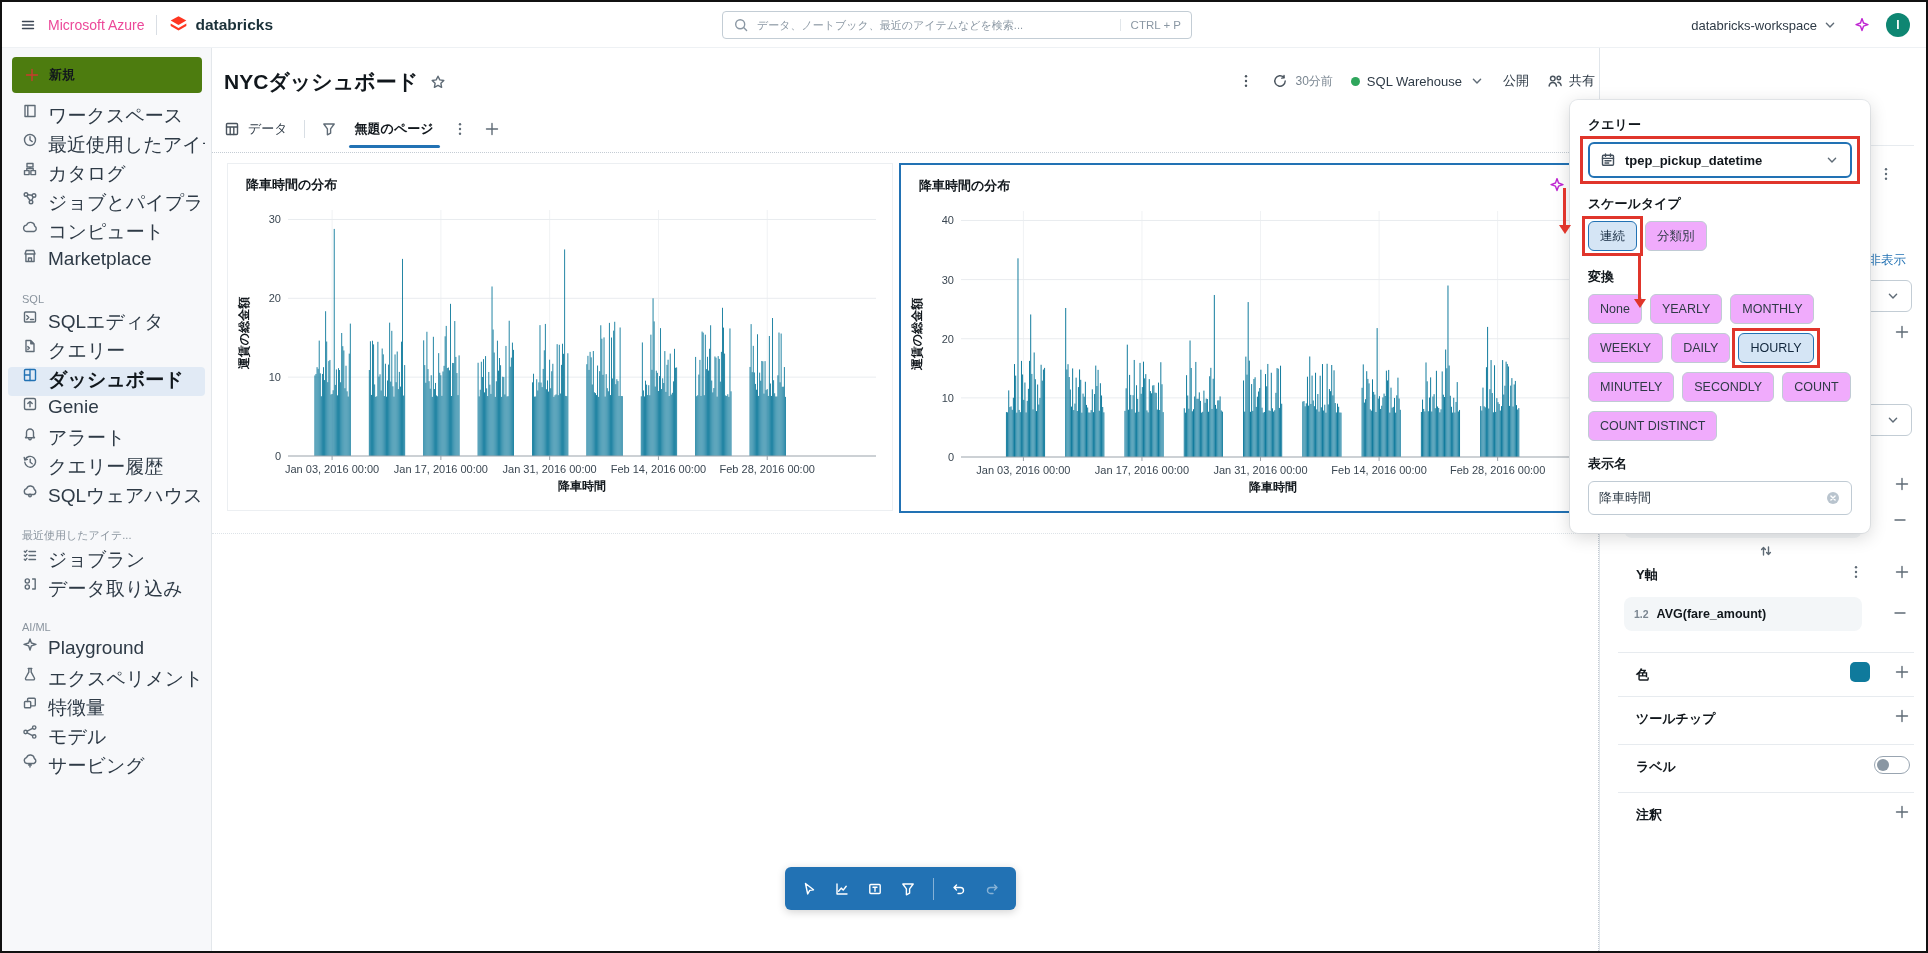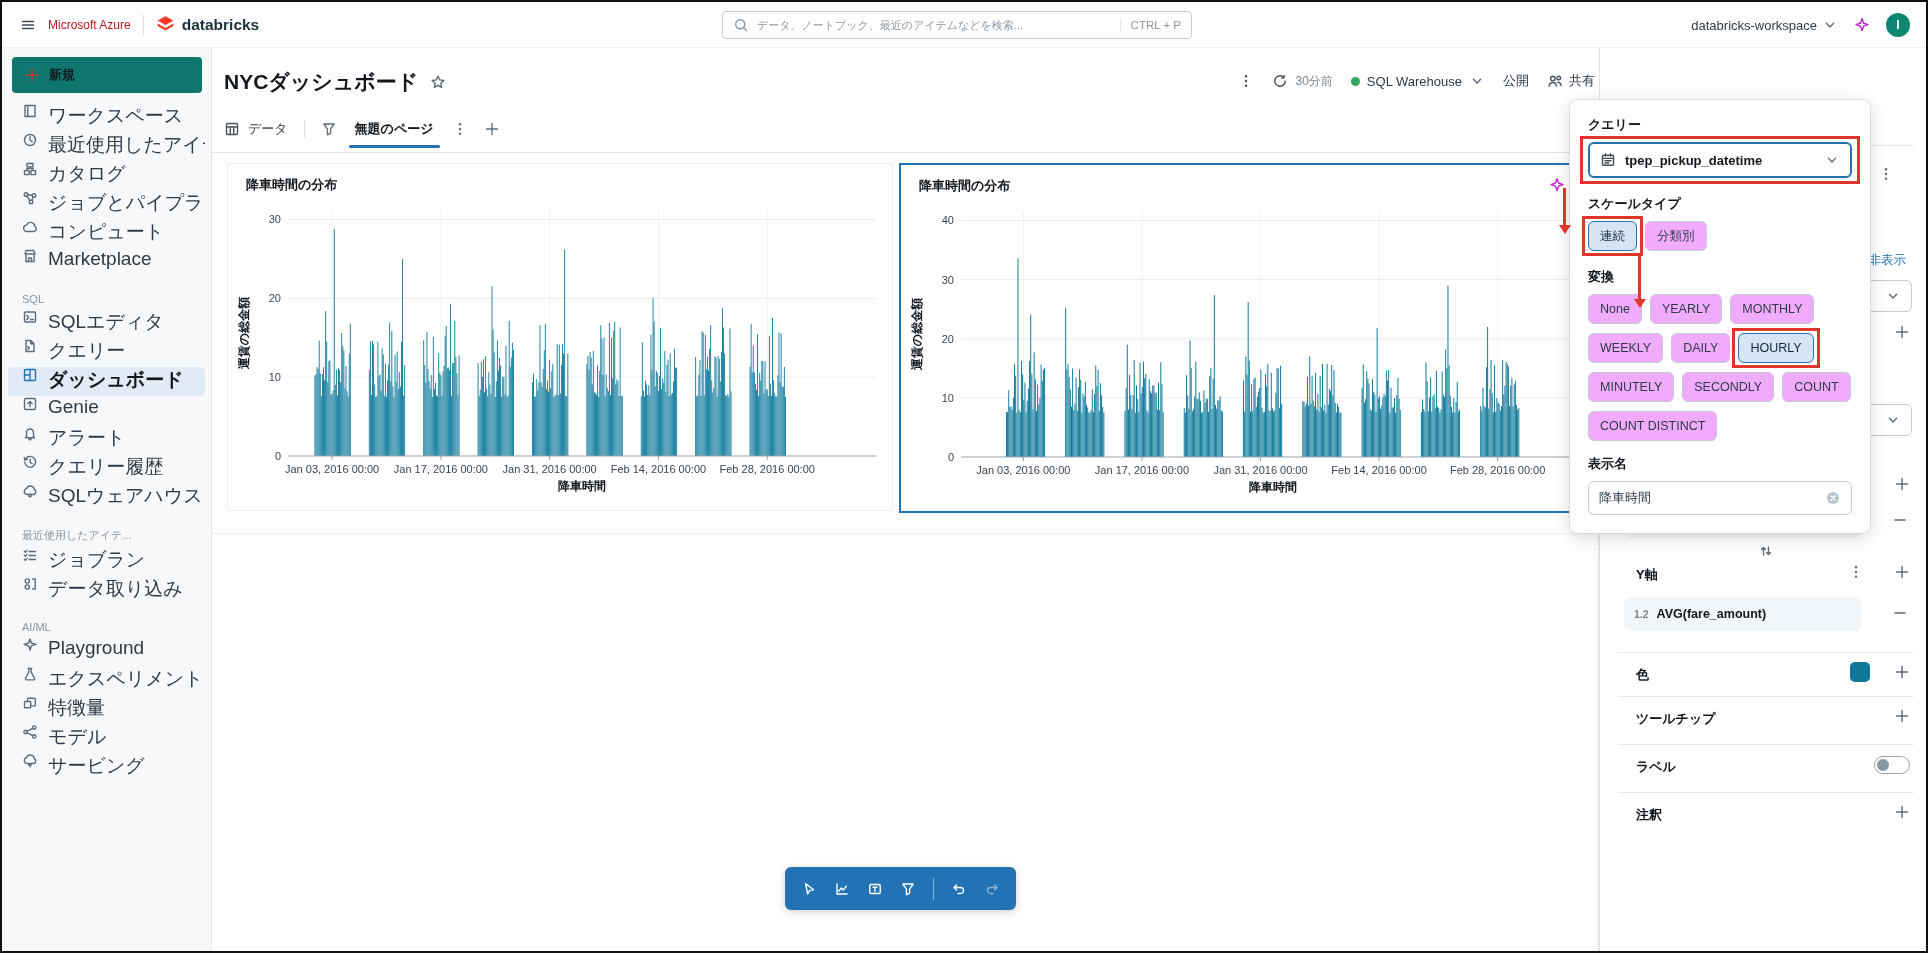--- a/index.html
+++ b/index.html
@@ -14,7 +14,7 @@
     display:flex; align-items:center; border-bottom:1px solid #eef1f4; z-index:20; }
   .tb-left { display:flex; align-items:center; gap:12px; padding-left:18px; }
   .tb-menu { color:#3c4654; cursor:pointer; }
-  .tb-azure { font-size:12px; color:#b91c1c; }
+  .tb-azure { font-size:14px; color:#ec4899; }
   .tb-vdiv { width:1px; height:20px; background:#d9dee4; }
   .tb-brand { display:flex; align-items:center; gap:7px; font-weight:bold; font-size:15.5px; color:#1b3139; }
   .searchbox { position:absolute; left:720px; top:9px; width:470px; height:28px; border:1px solid #c3cdd5;

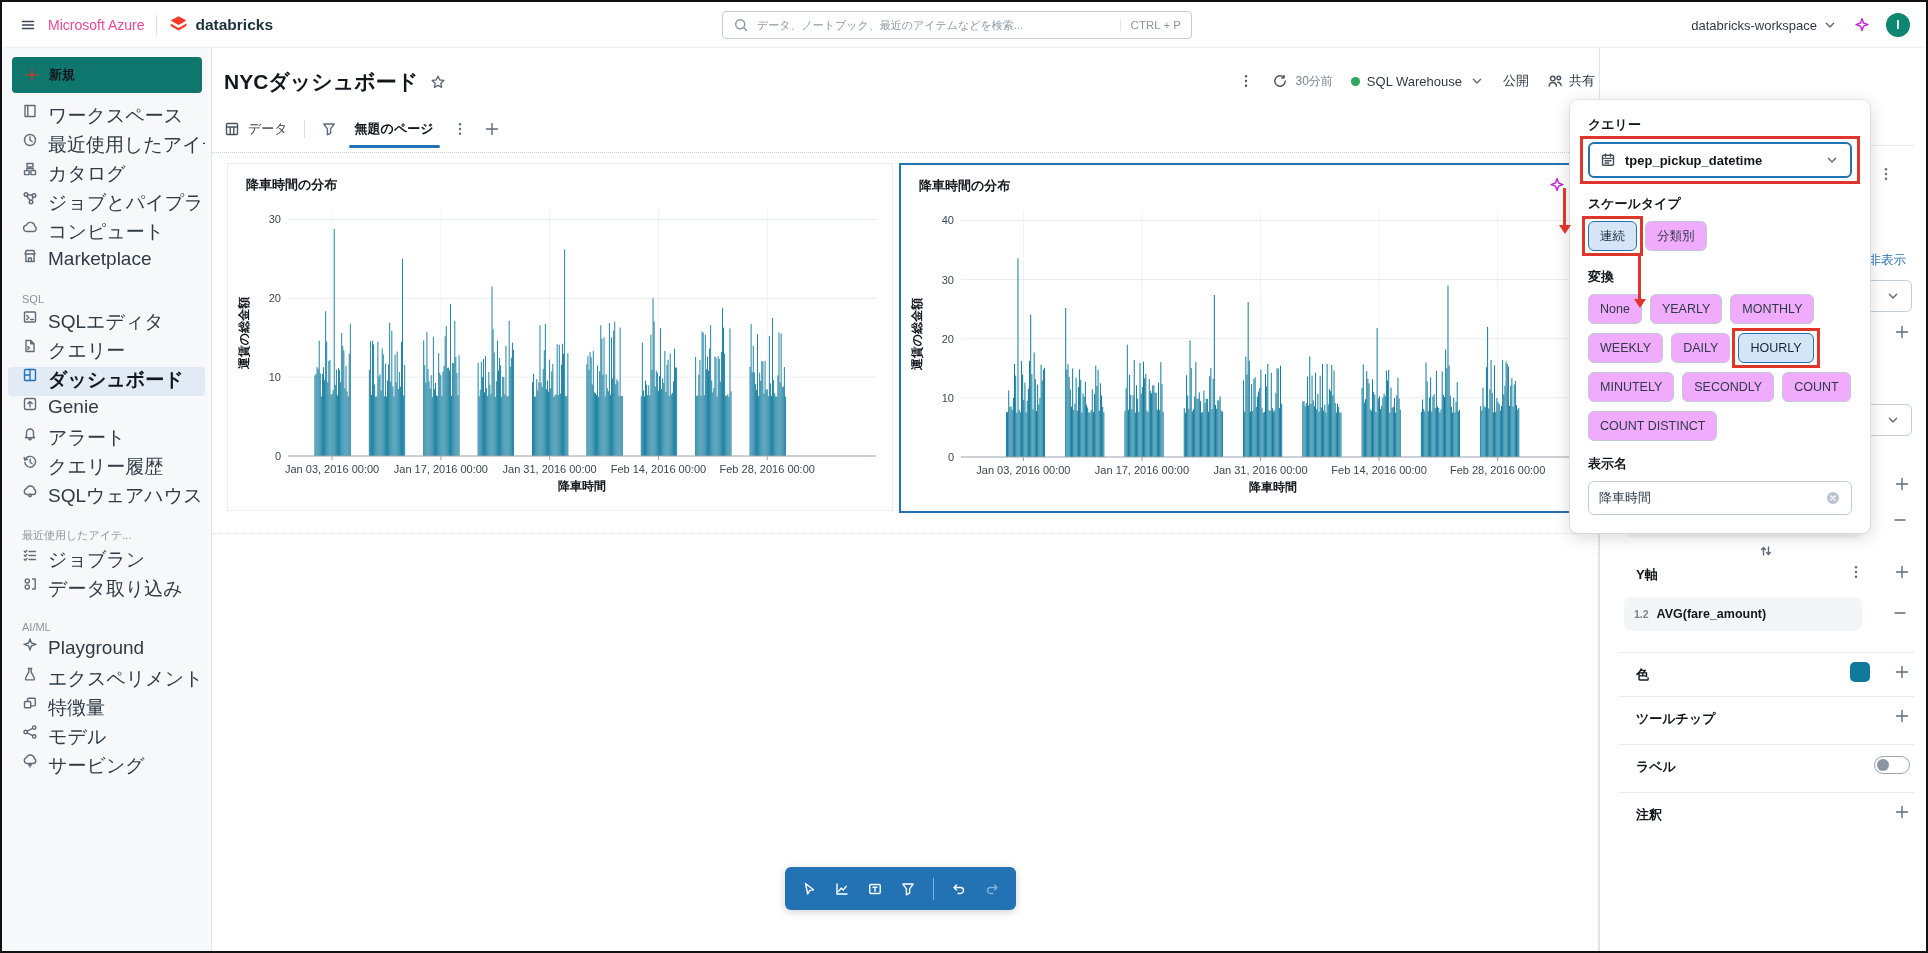--- a/index.html
+++ b/index.html
@@ -28,7 +28,7 @@
 
   
   .sidebar { position:absolute; left:0; top:46px; bottom:0; width:210px; background:#f7f8fa; border-right:1px solid #e3e7eb; z-index:15; }
-  .new-btn { margin:9px 10px 6px 10px; height:36px; background:#0f766e; border:none; border-radius:4px; width:190px;
+  .new-btn { margin:9px 10px 6px 10px; height:36px; background:#4d7c0f; border:none; border-radius:4px; width:190px;
     display:flex; align-items:center; gap:9px; padding:0 12px; font-size:13px; font-weight:bold; color:#11171c; cursor:pointer; }
   .new-btn .ic { color:#ca3b2f; }
   .sb-item { height:29px; display:flex; align-items:flex-start; gap:10px; padding:0 10px 0 14px; margin:0 6px;

